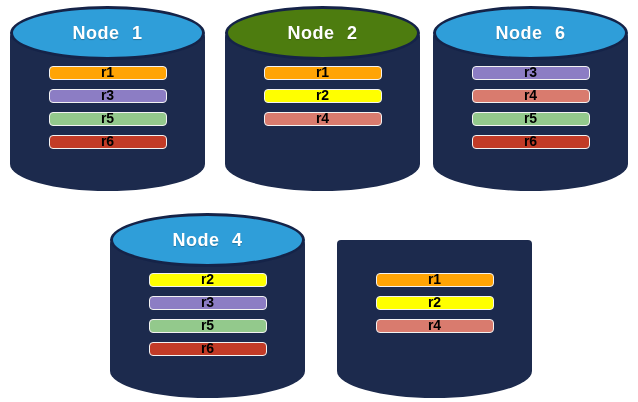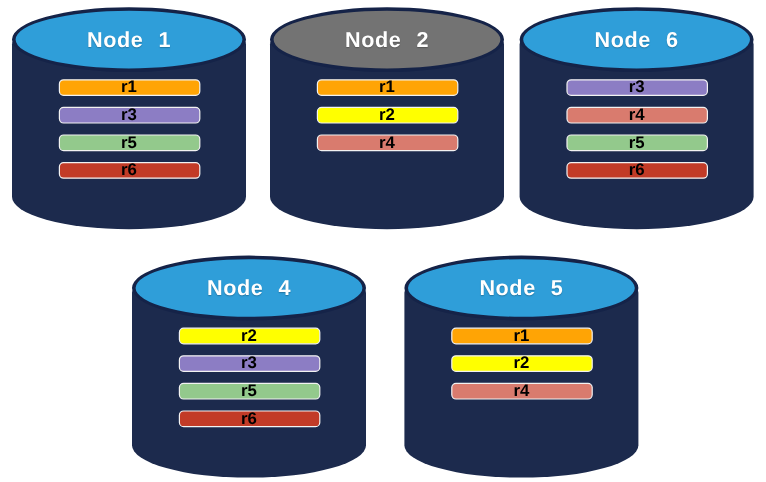--- a/index.html
+++ b/index.html
@@ -90,7 +90,7 @@
     </div>
     <div class="node" style="left: 225px; top: 6px;">
       <div class="cyl-body" style="background: rgb(28, 42, 77);"></div>
-      <div class="cyl-top" style="background: #737373; border-color: rgb(21, 35, 72);">
+      <div class="cyl-top" style="background: #4d7c0f; border-color: rgb(21, 35, 72);">
         <span class="node-label" style="color: rgb(255, 255, 255);">Node 2</span>
       </div>
       <div class="bars">

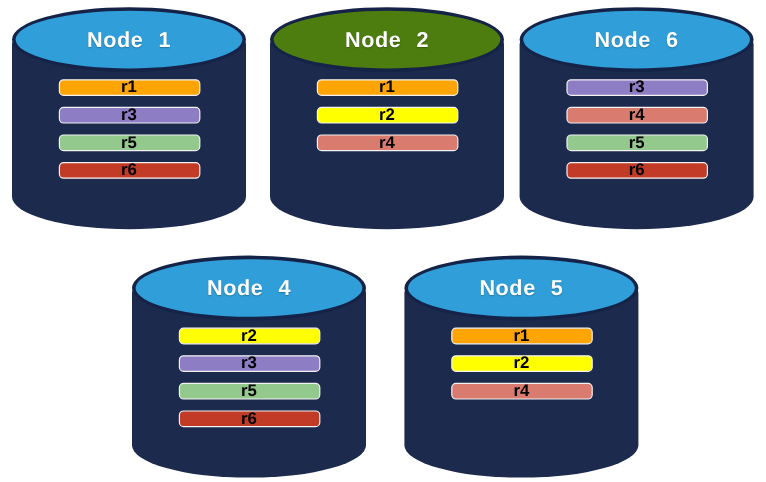--- a/index.html
+++ b/index.html
@@ -125,9 +125,6 @@
     </div>
     <div class="node" style="left: 337px; top: 213px;">
       <div class="cyl-body" style="background: rgb(28, 42, 77);"></div>
-      <div class="cyl-top" style="background: rgb(47, 158, 217); border-color: rgb(21, 35, 72);">
-        <span class="node-label" style="color: rgb(255, 255, 255);">Node 5</span>
-      </div>
       <div class="bars">
         <div class="bar" style="background: rgb(255, 164, 5); border-color: rgb(242, 242, 242); color: rgb(0, 0, 0);">r1</div>
         <div class="bar" style="background: rgb(255, 255, 0); border-color: rgb(242, 242, 242); color: rgb(0, 0, 0);">r2</div>

